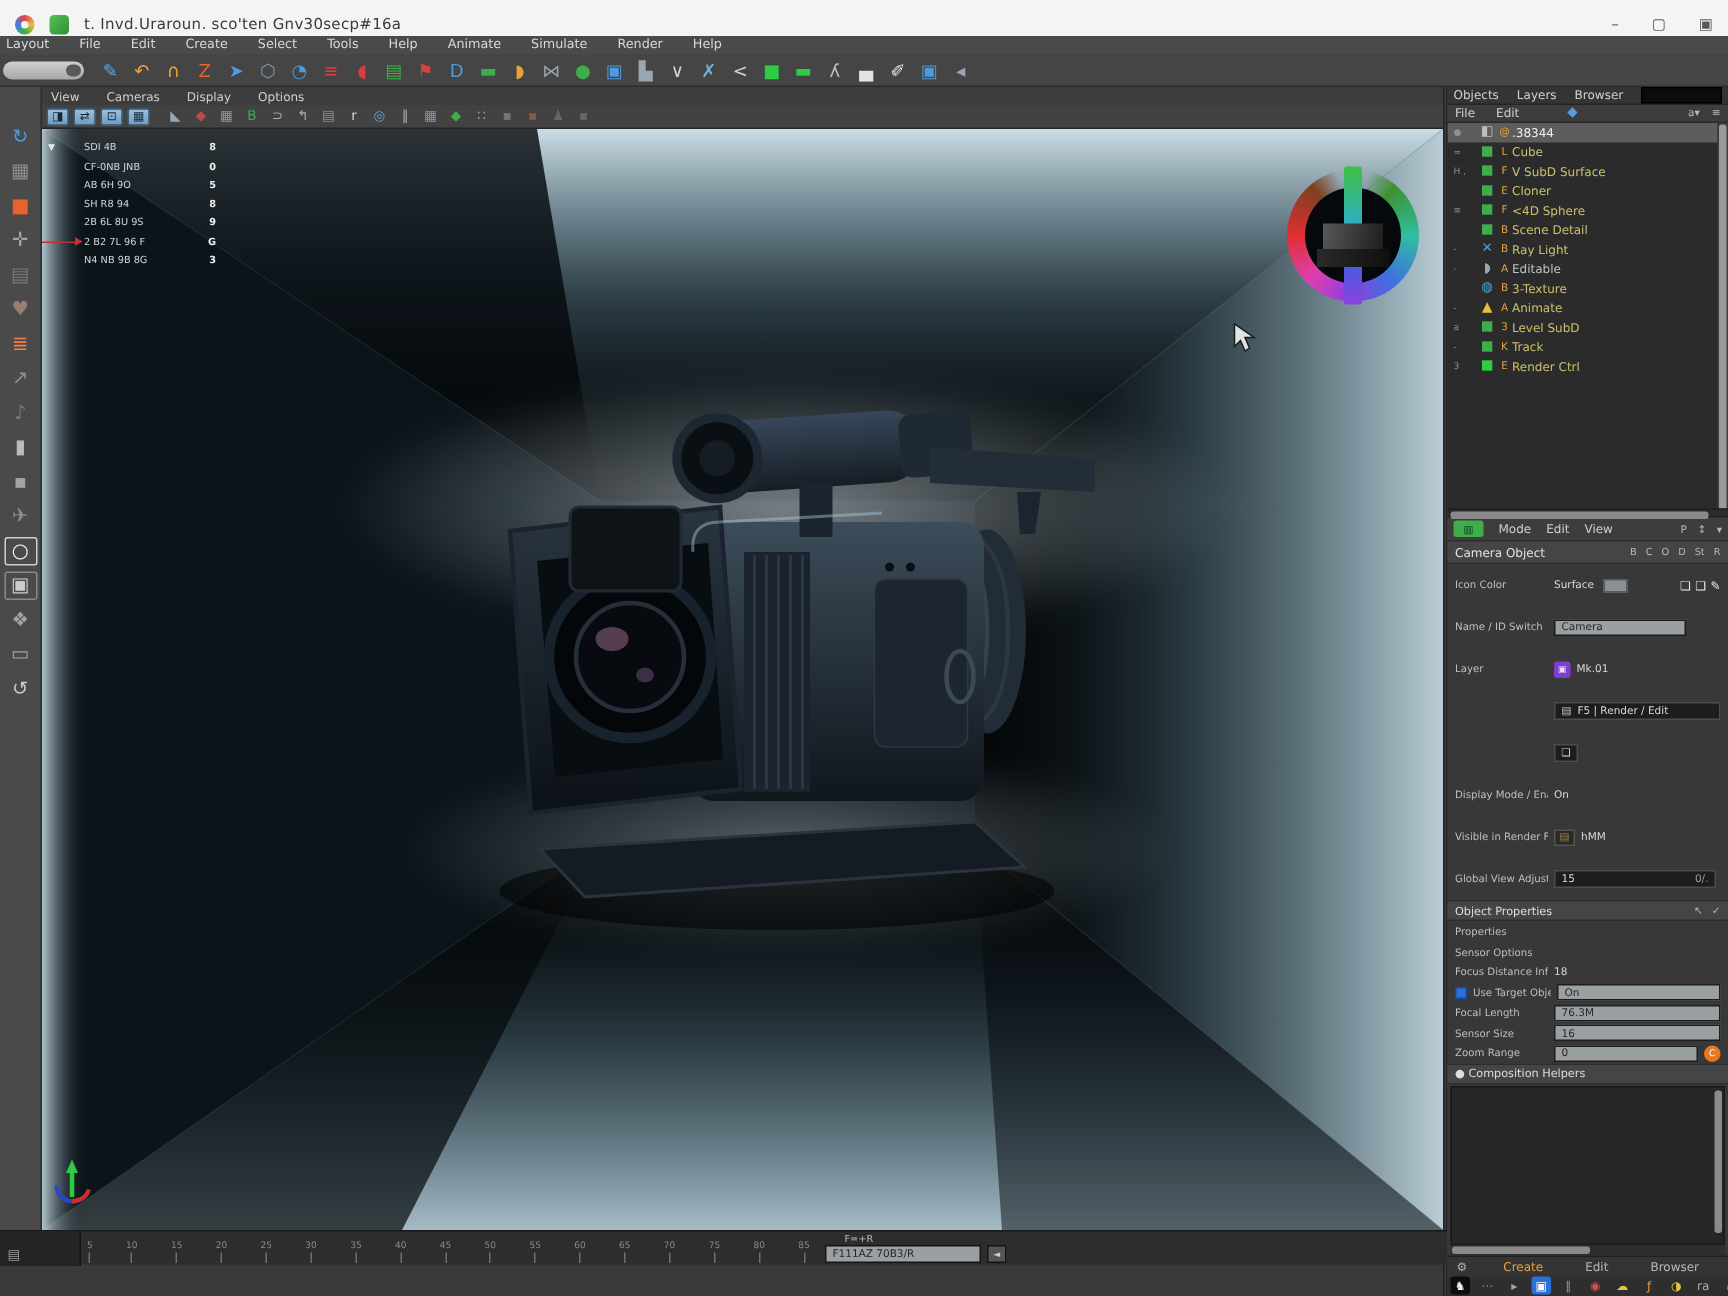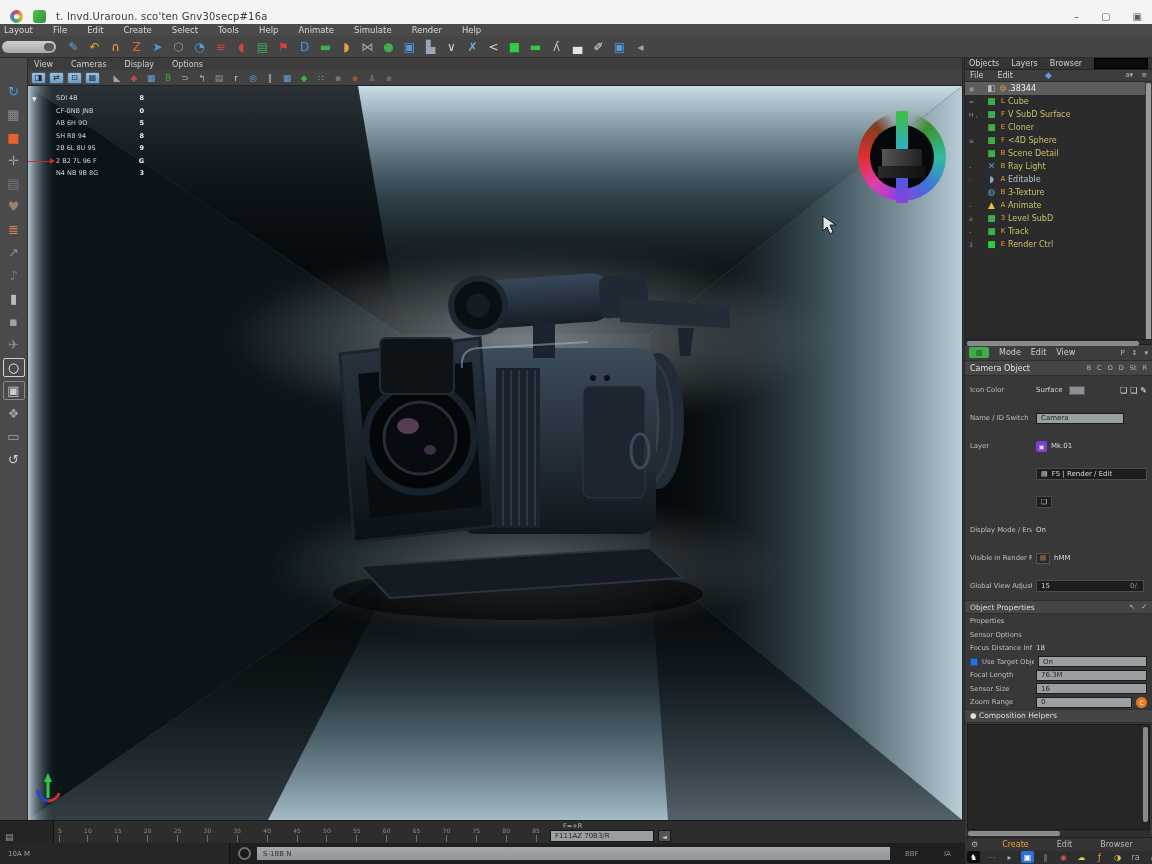--- a/index.html
+++ b/index.html
@@ -529,13 +529,6 @@
     <div class="tl-frame-btn">◄</div>
   </div>
 
-  <div class="statusbar">
-    <div class="sb-left">10A M</div>
-    <div class="sb-circle"></div>
-    <div class="sb-bar">S-1BB N</div>
-    <span class="sb-r1">BBF</span>
-    <span class="sb-r2">IA</span>
-  </div>
 
   <div class="rightpanel">
 

